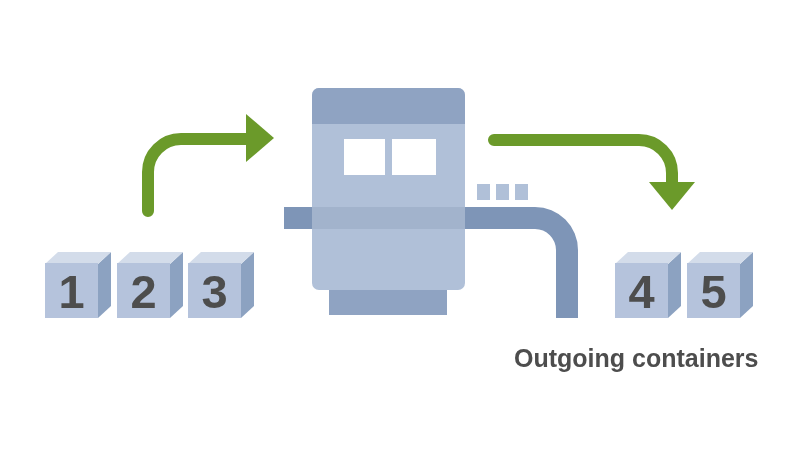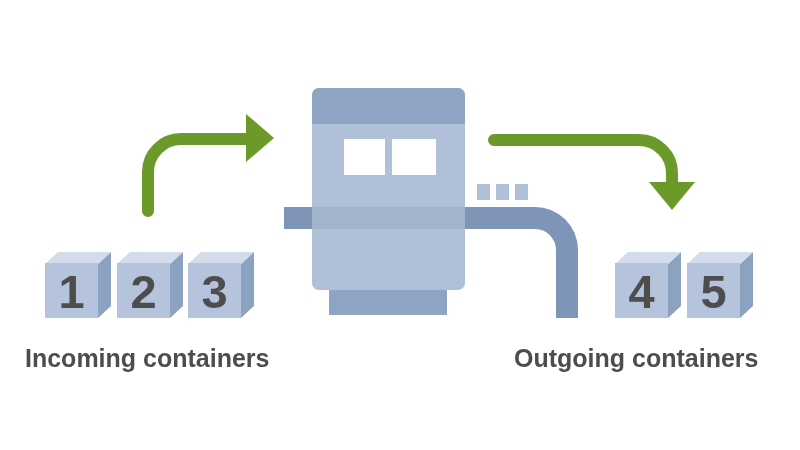--- a/index.html
+++ b/index.html
@@ -136,7 +136,6 @@
     </div>
   </div>
 
-  <div class="flow-label label-in">Incoming containers</div>
   <div class="flow-label label-out">Outgoing containers</div>
 
 </div>

